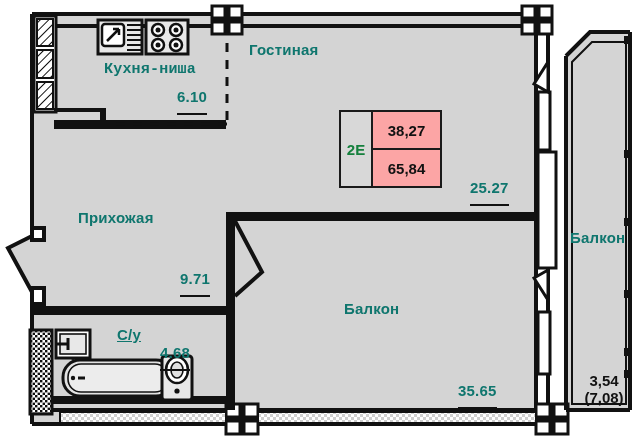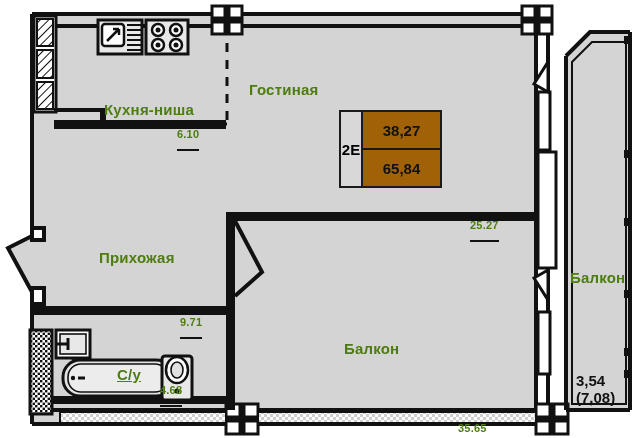--- a/index.html
+++ b/index.html
@@ -15,10 +15,9 @@
   .lbl{
     position:absolute;
     font-weight:bold;
-    color:#4d7c0f;
+    color:#0f766e;
     white-space:nowrap;
     letter-spacing:0.2px;
-    margin-top:40px;
   }
   .room-name{font-size:15px;}
   .area{

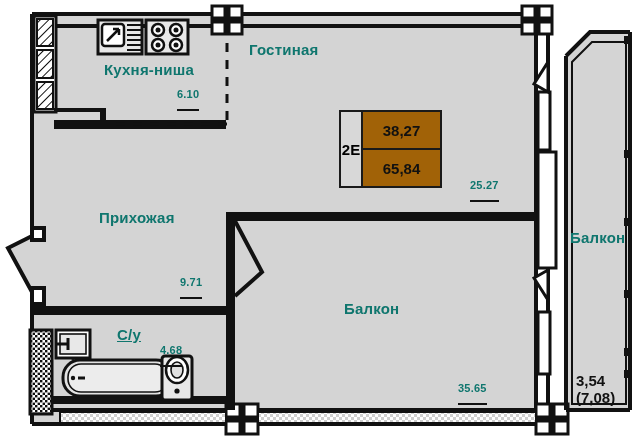--- a/index.html
+++ b/index.html
@@ -262,7 +262,7 @@
   </g>
 </svg>
 
-<div class="lbl room-name" style="left:104px;top:61px;">Кухня-ниша</div>
+<div class="lbl room-name" style="left:104px;top:61px;font-family:Liberation Mono, monospace;">Кухня-ниша</div>
 <div class="lbl area" style="left:177px;top:89px;">6.10</div>
 
 <div class="lbl room-name" style="left:249px;top:41px;">Гостиная</div>

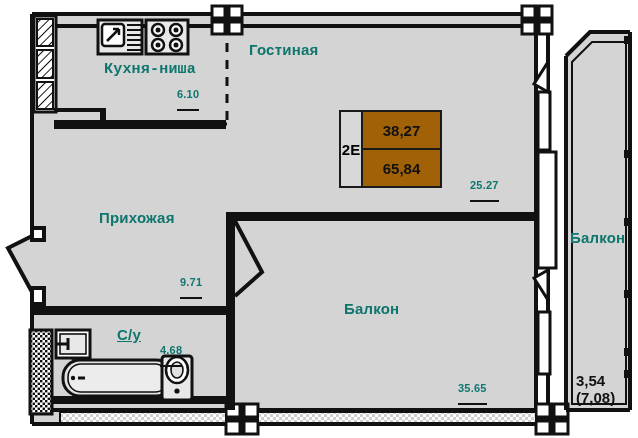--- a/index.html
+++ b/index.html
@@ -21,7 +21,7 @@
   }
   .room-name{font-size:15px;}
   .area{
-    font-size:11px;
+    font-size:15px;
     font-weight:bold;
     border-bottom:2px solid #111;
     padding-bottom:8px;

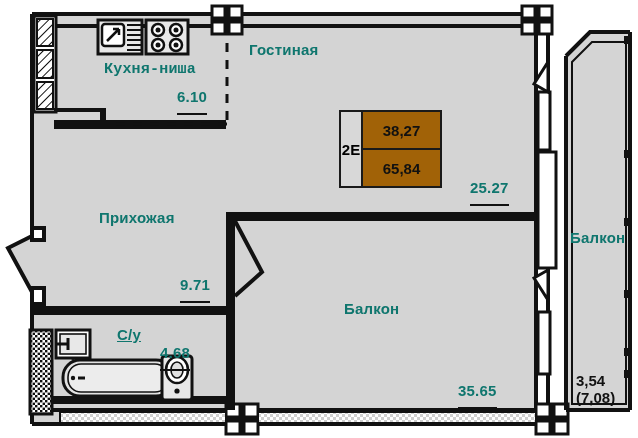--- a/index.html
+++ b/index.html
@@ -55,7 +55,7 @@
     font-size:15px;font-weight:bold;color:#111;
     border-bottom:2px solid #1a1a1a;
     box-sizing:border-box;
-    background:#a16207;
+    background:#fca5a5;
   }
   #info-box .ib-vals > div:last-child{border-bottom:none;text-align:right;}
 

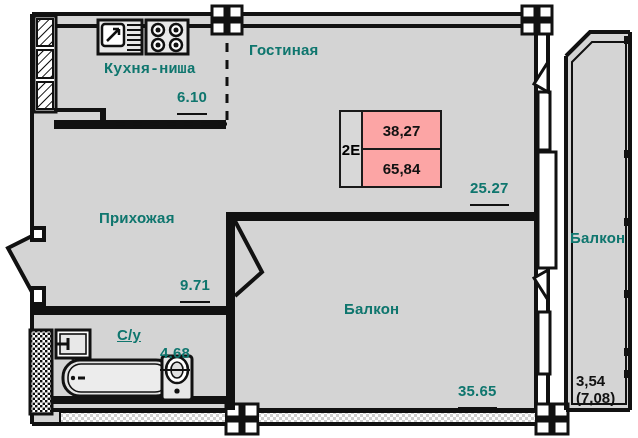--- a/index.html
+++ b/index.html
@@ -40,9 +40,9 @@
     align-items:stretch;
   }
   #info-box .ib-type{
-    width:22px;
+    width:32px;
     display:flex;align-items:center;justify-content:center;
-    font-size:15px;font-weight:bold;color:#000000;
+    font-size:15px;font-weight:bold;color:#15803d;
     border-right:2px solid #1a1a1a;
     box-sizing:border-box;
   }

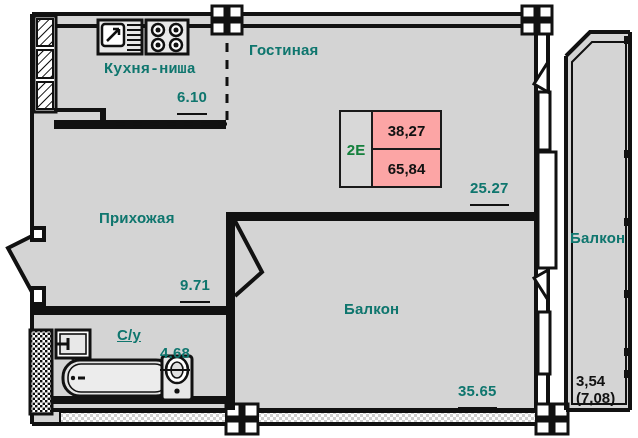--- a/index.html
+++ b/index.html
@@ -268,7 +268,7 @@
 <div class="lbl room-name" style="left:249px;top:41px;">Гостиная</div>
 <div class="lbl area" style="left:470px;top:180px;">25.27</div>
 
-<div class="lbl room-name" style="left:99px;top:209px;">Прихожая</div>
+<div class="lbl room-name" style="left:78px;top:209px;">Прихожая</div>
 <div class="lbl area" style="left:180px;top:277px;">9.71</div>
 
 <div class="lbl room-name" style="left:117px;top:326px;text-decoration:underline;">С/у</div>

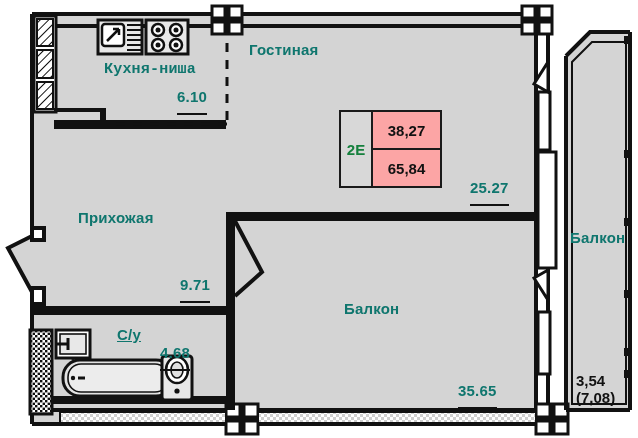--- a/index.html
+++ b/index.html
@@ -269,7 +269,7 @@
 <div class="lbl area" style="left:470px;top:180px;">25.27</div>
 
 <div class="lbl room-name" style="left:78px;top:209px;">Прихожая</div>
-<div class="lbl area" style="left:180px;top:277px;">9.71</div>
+<div class="lbl area" style="left:180px;top:271px;">9.71</div>
 
 <div class="lbl room-name" style="left:117px;top:326px;text-decoration:underline;">С/у</div>
 <div class="lbl area" style="left:160px;top:345px;">4.68</div>

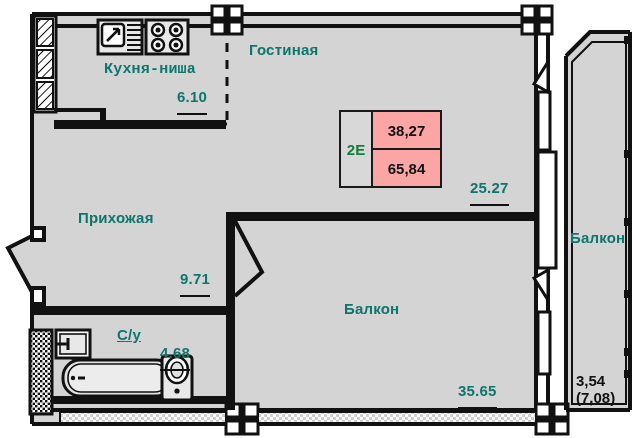--- a/index.html
+++ b/index.html
@@ -61,7 +61,7 @@
 
   .balcony-area{
     position:absolute;
-    text-align:left;
+    text-align:center;
     font-size:15px;font-weight:bold;color:#111;
     line-height:1.15;
   }

